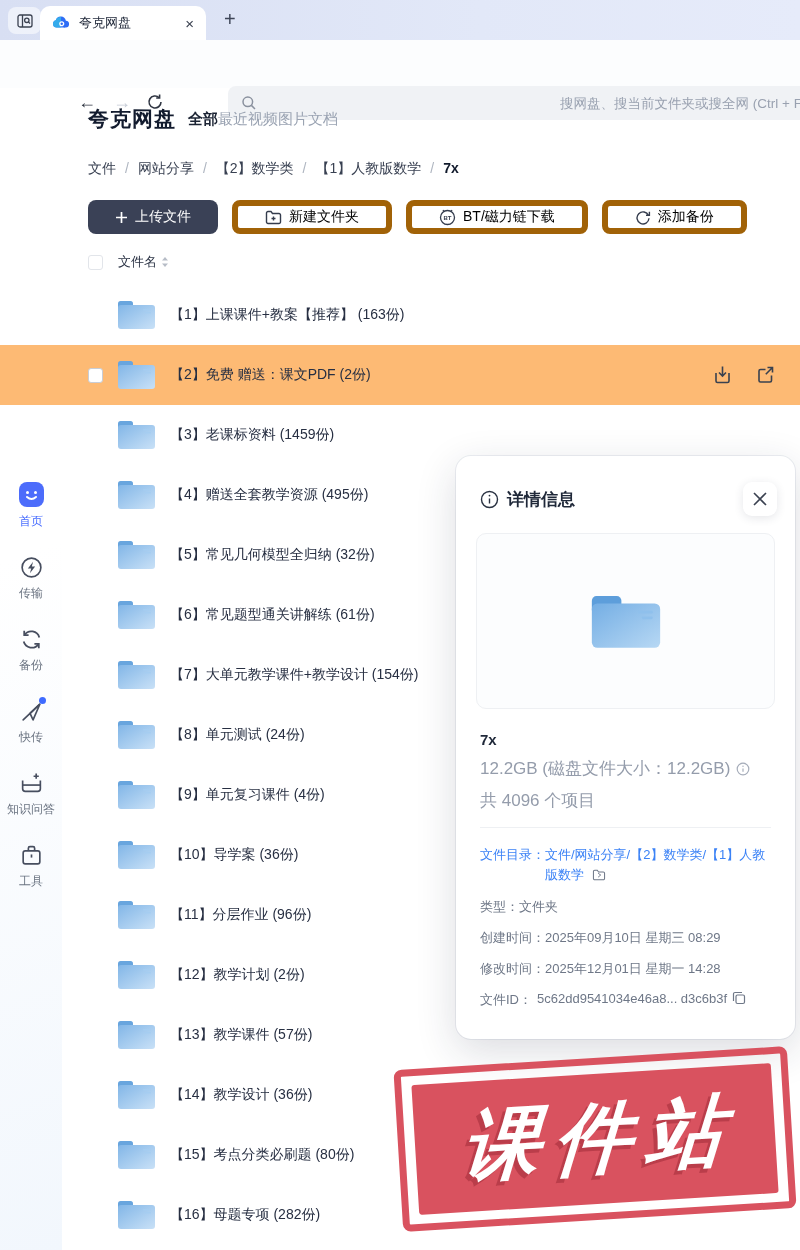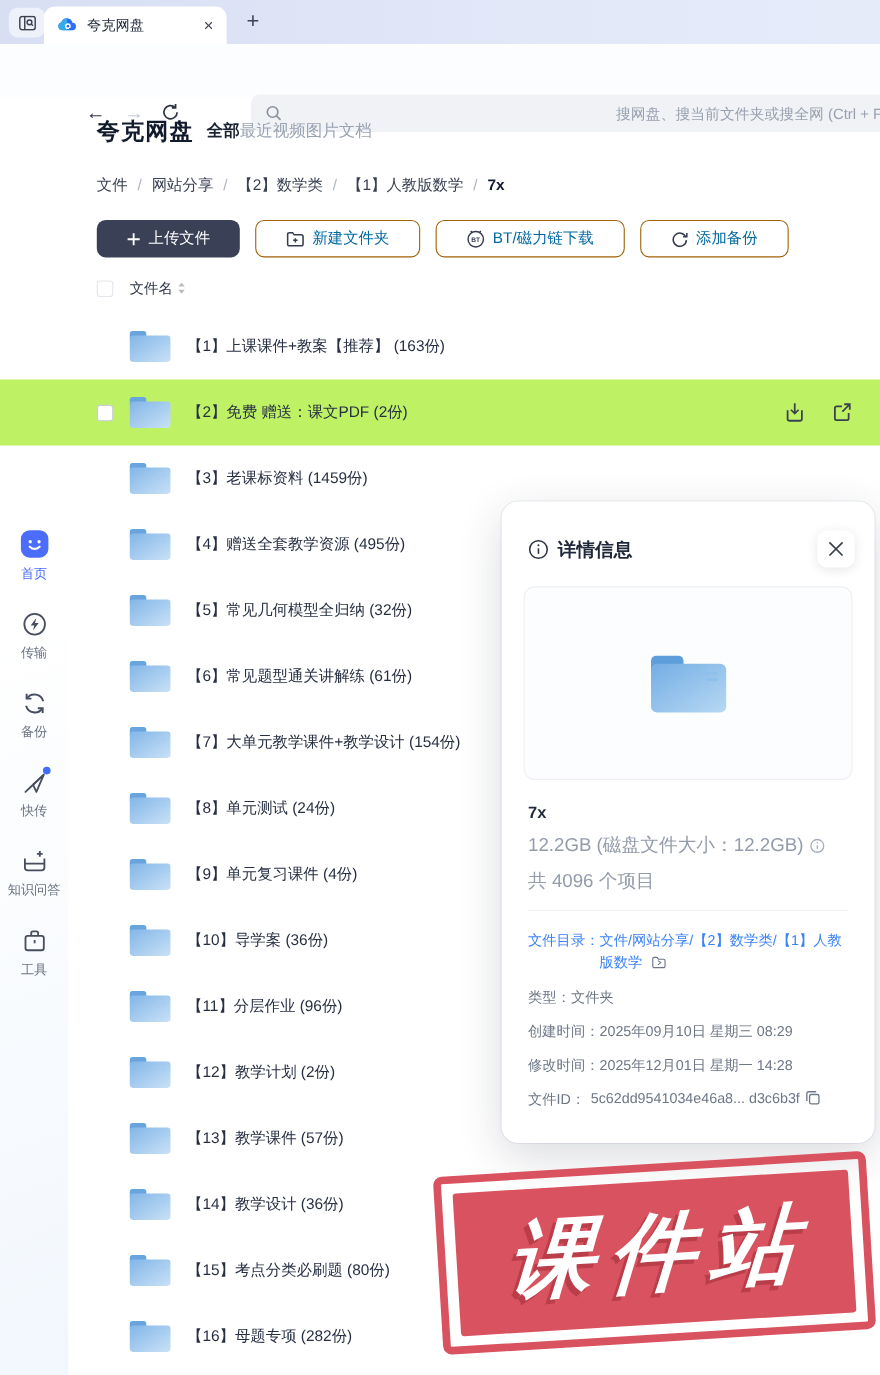--- a/index.html
+++ b/index.html
@@ -52,7 +52,7 @@
          font-size:14px; white-space:nowrap; }
   .btn svg { margin-right:7px; }
   .btn-dark { background:#3a4156; color:#fff; }
-  .btn-light { background:#fff; border:1px solid #a16207; color:#0369a1; }
+  .btn-light { background:#fff; border:6px solid #a16207; color:#000000; }
 
   
   .thead { position:absolute; left:88px; top:253px; display:flex; align-items:center; gap:15px;

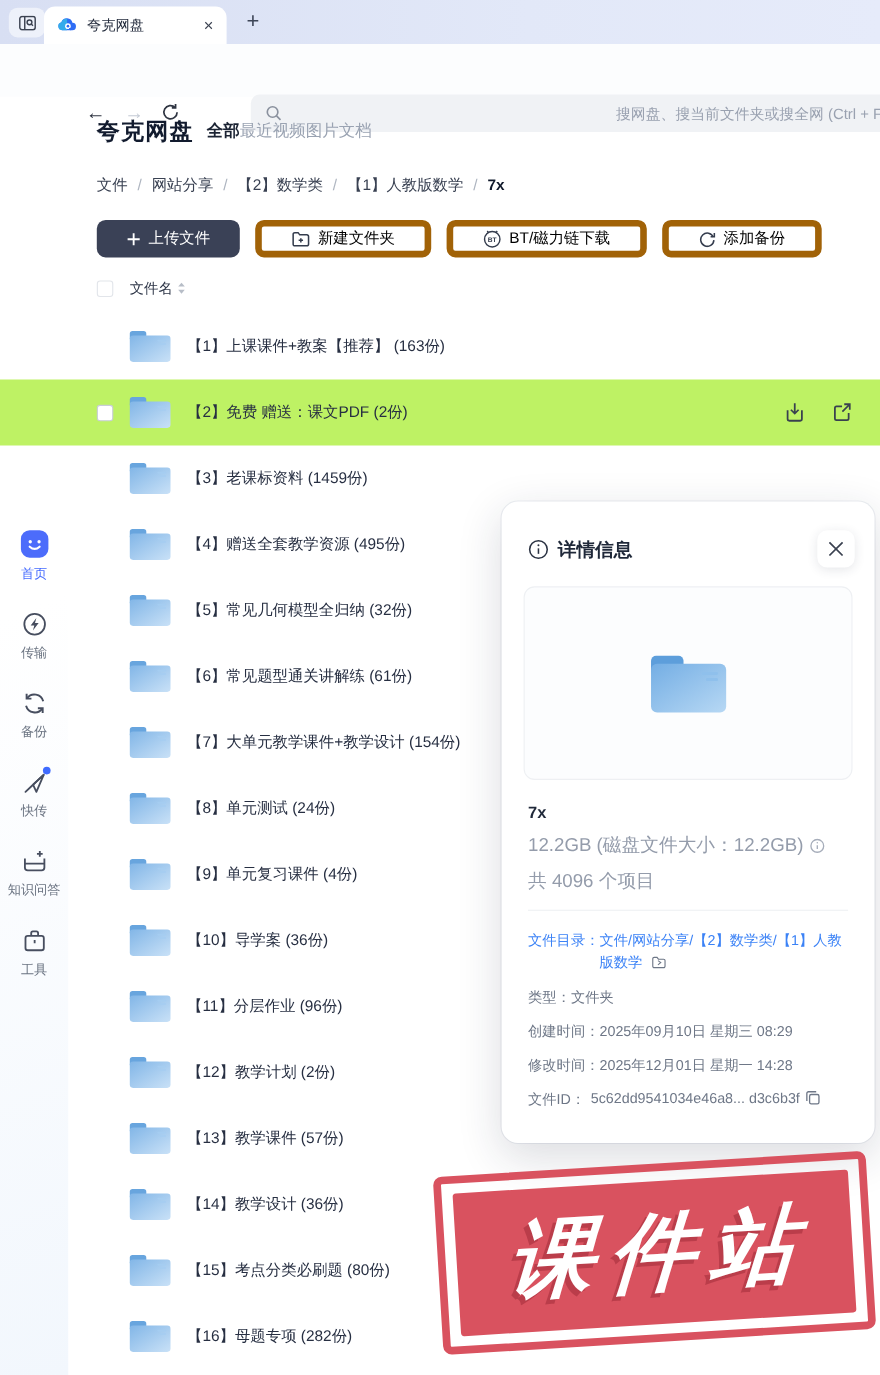--- a/index.html
+++ b/index.html
@@ -60,7 +60,7 @@
   .cb { width:15px; height:15px; border:1px solid #e2e5ea; border-radius:3px; background:#fff; }
   .rows { position:absolute; left:0; top:285px; width:800px; }
   .row { position:relative; height:60px; }
-  .row.hl { background:#bef264; }
+  .row.hl { background:#fdba74; }
   .row .cb { position:absolute; left:88px; top:23px; border-color:#c8cdd6; }
   .row .folder { position:absolute; left:117px; top:14px; }
   .row .name { position:absolute; left:170px; top:21px; font-size:14px; color:#272f42; white-space:nowrap; }

